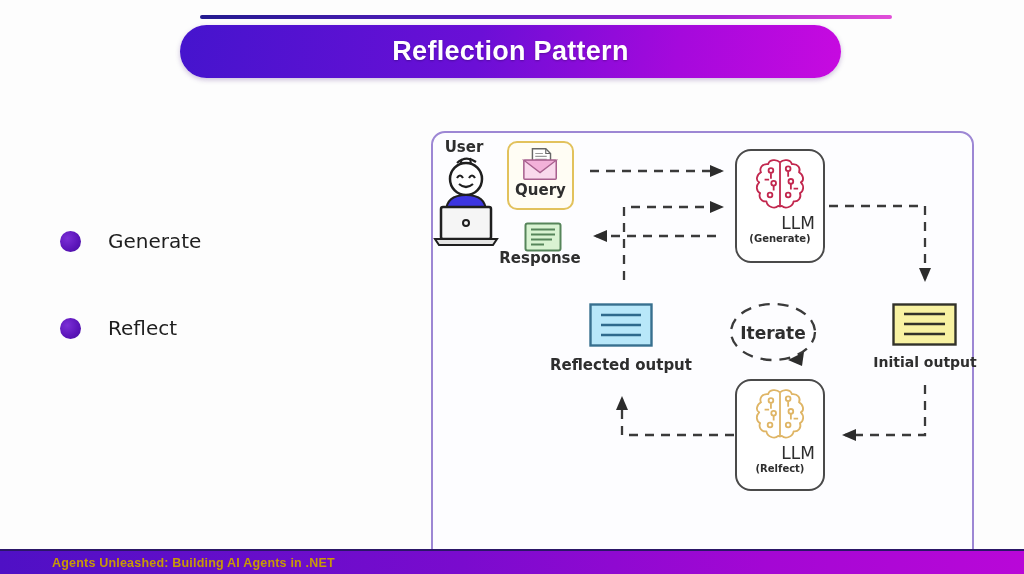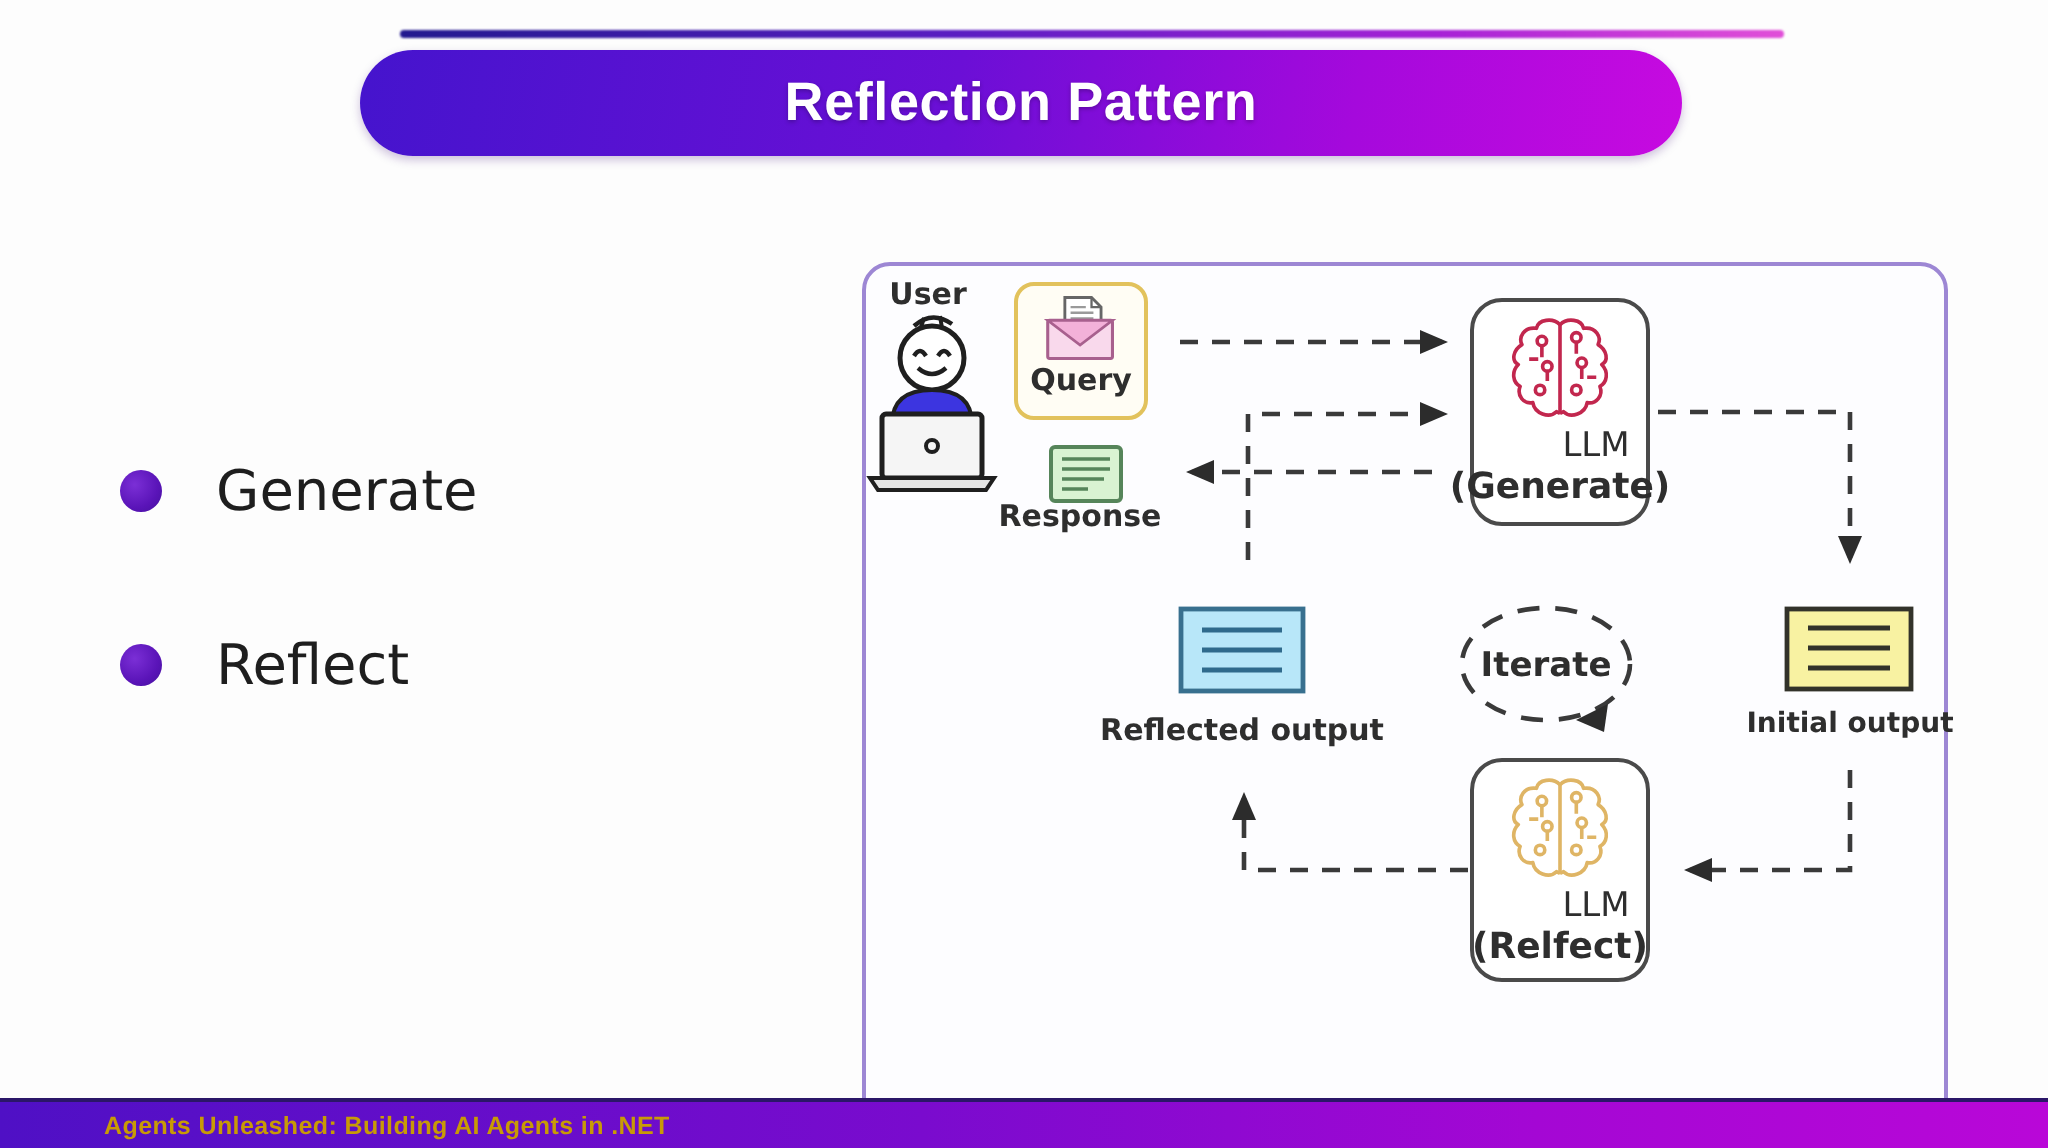--- a/index.html
+++ b/index.html
@@ -26,7 +26,7 @@
   .bullet-row.r1 { top:229px; } .bullet-row.r2 { top:316px; }
   .bullet-dot { width:21px; height:21px; border-radius:50%;
     background:radial-gradient(circle at 35% 35%, #7b2fd6 0%, #5a14b8 60%, #43109c 100%); }
-  .bullet-label { font-size:28px; color:#1e1e1e; font-family:"DejaVu Sans",sans-serif; }
+  .bullet-label { font-size:20px; color:#1e1e1e; font-family:"DejaVu Sans",sans-serif; }
 
   
   .diagram { position:absolute; left:431px; top:131px; width:543px; height:466px;

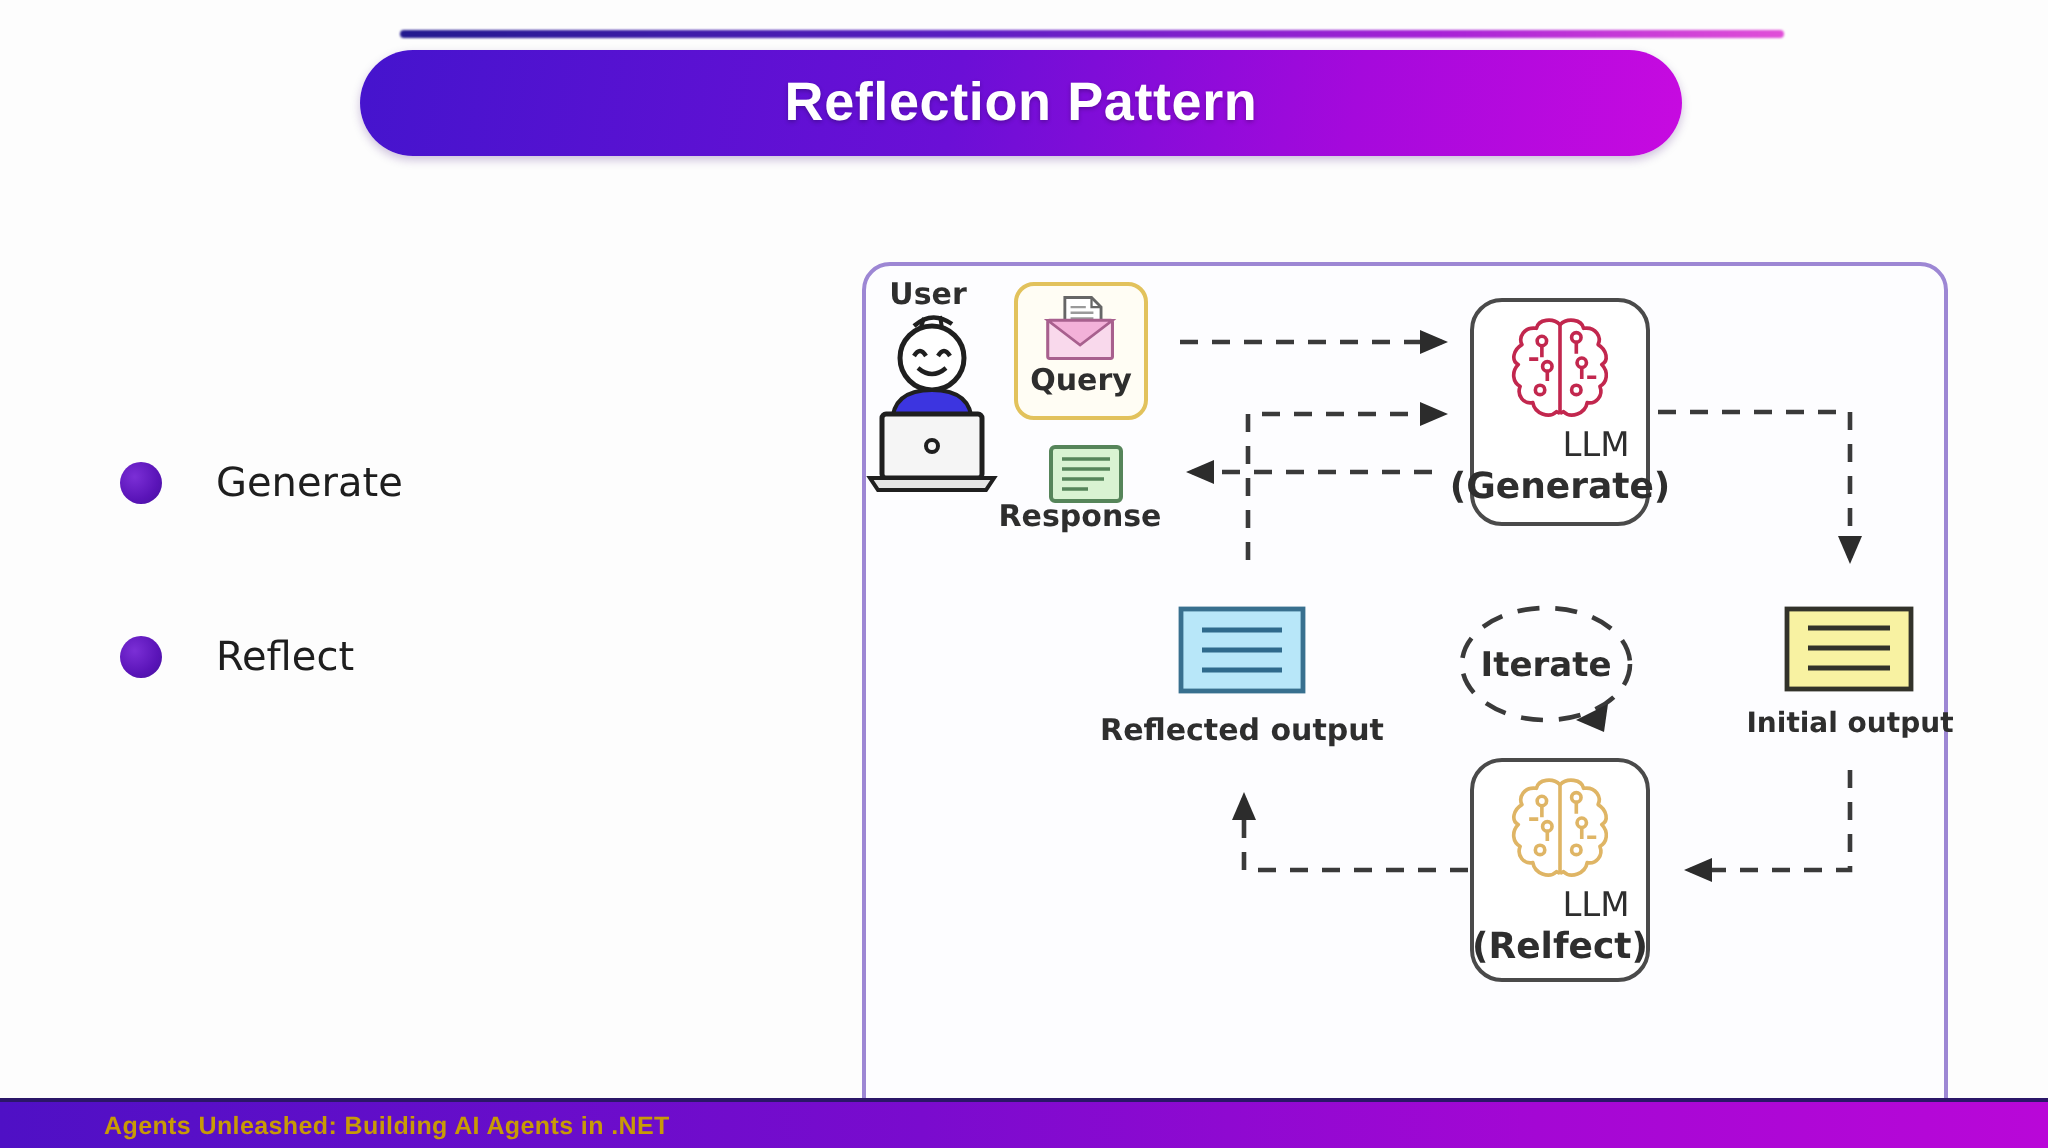--- a/index.html
+++ b/index.html
@@ -55,7 +55,7 @@
   .llm-ref { left:302px; top:246px; height:112px; }
   .llm-line1 { font-size:17px; font-weight:normal; color:#2e2e2e;
     font-family:"DejaVu Sans",sans-serif; line-height:1.1;margin-left:36px; }
-  .llm-line2 { font-size:18px; font-weight:bold; color:#2e2e2e;
+  .llm-line2 { font-size:10px; font-weight:bold; color:#2e2e2e;
     font-family:"DejaVu Sans",sans-serif; line-height:1.2; }
 
   .iterate-label { left:294px; top:190px; width:92px; font-size:17px; }

